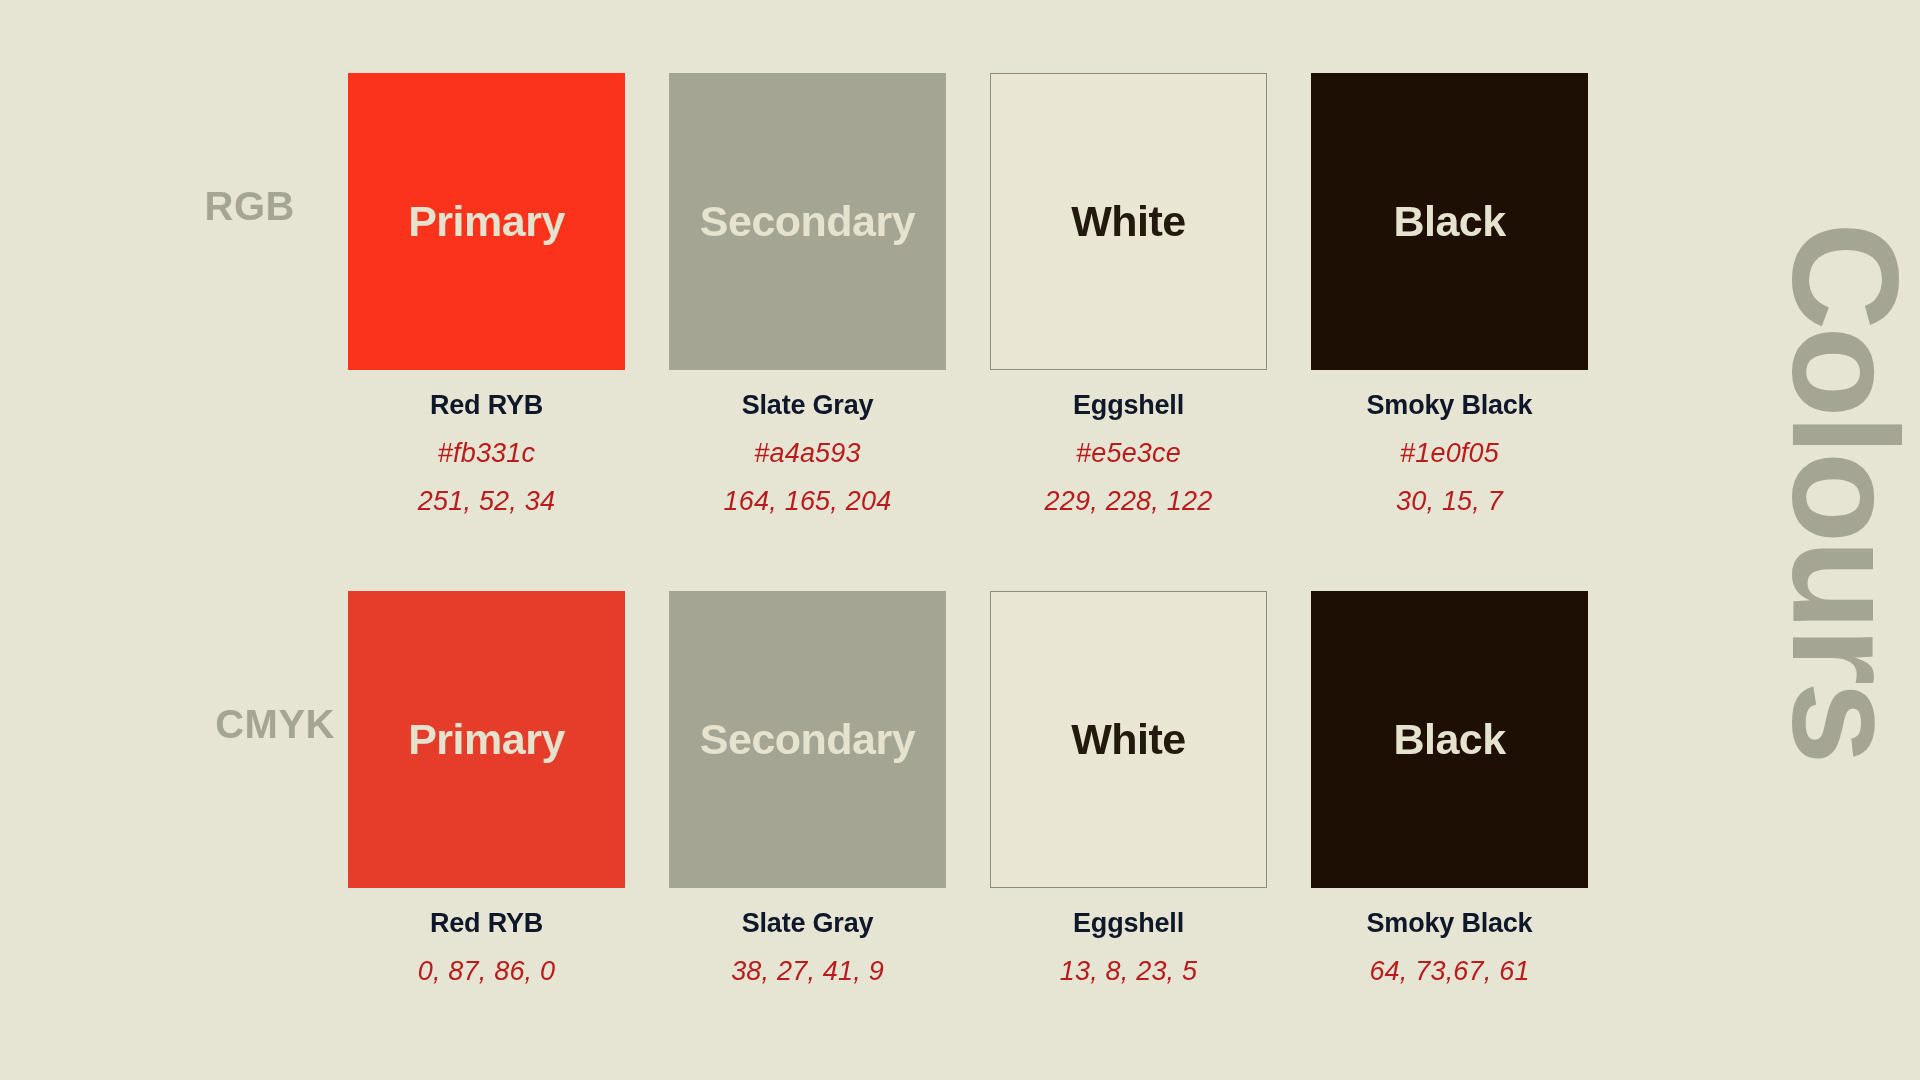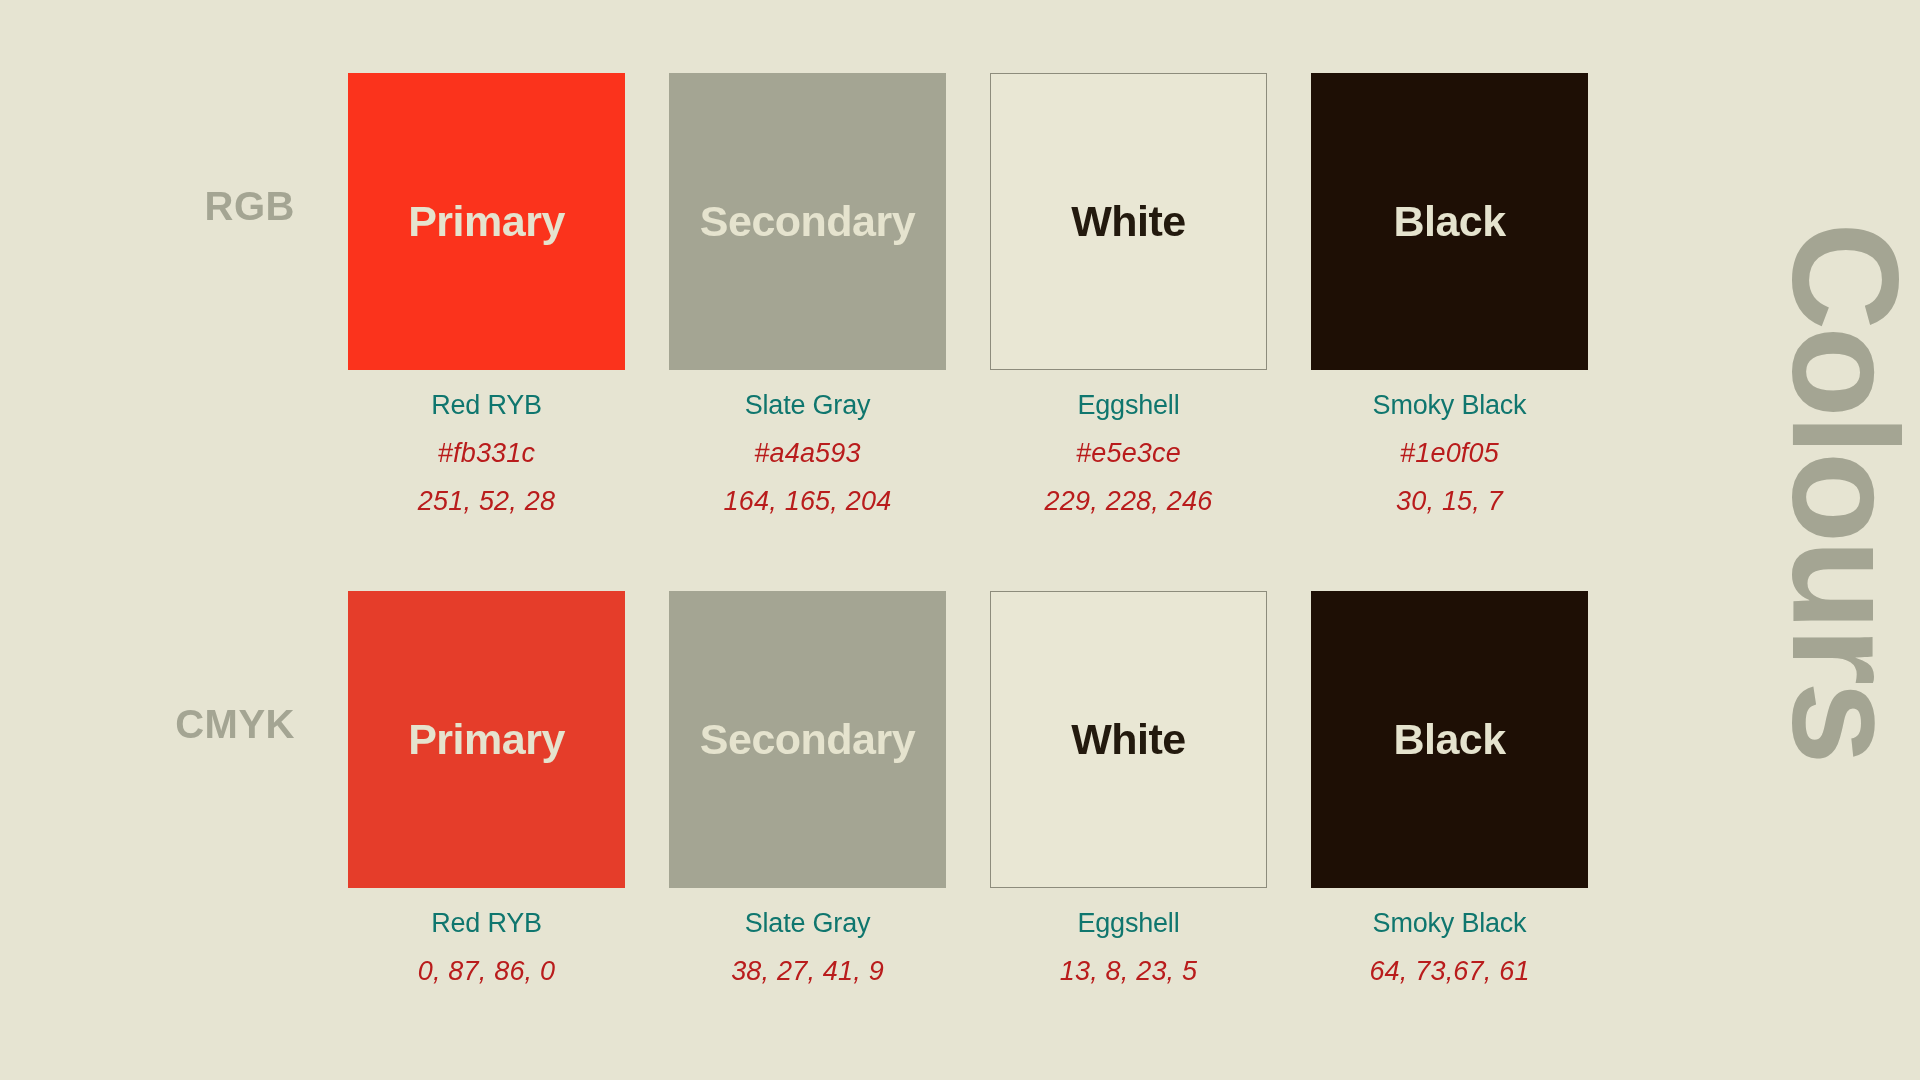--- a/index.html
+++ b/index.html
@@ -80,8 +80,8 @@
 
   .meta .name {
     font-size: 27px;
-    font-weight: 400;
-    color: #0f766e;
+    font-weight: 700;
+    color: #0f172a;
     line-height: 1.0;
     letter-spacing: -0.2px;
   }

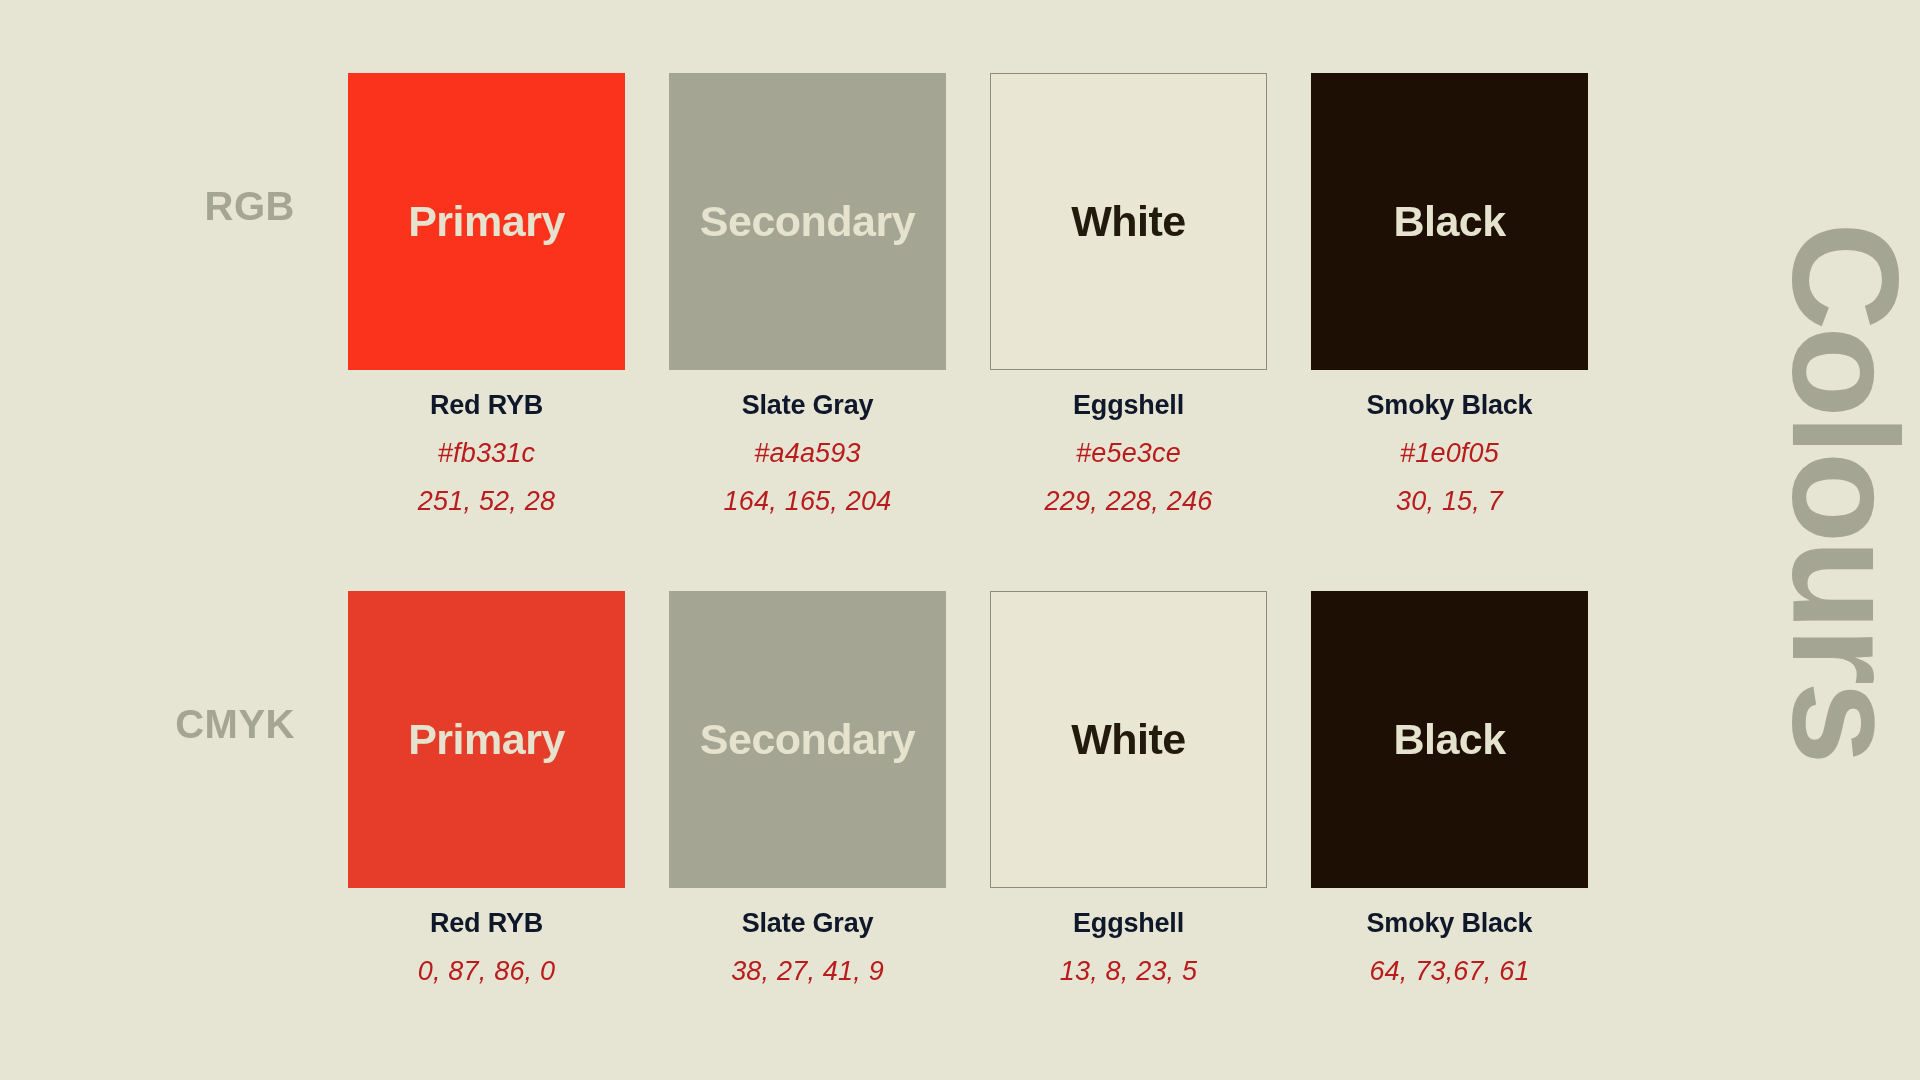--- a/index.html
+++ b/index.html
@@ -135,7 +135,7 @@
         <div class="meta">
           <div class="name">Red RYB</div>
           <div class="val">#fb331c</div>
-          <div class="val">251, 52, 28</div>
+          <div class="val">251, 52, 34</div>
         </div>
       </div>
 

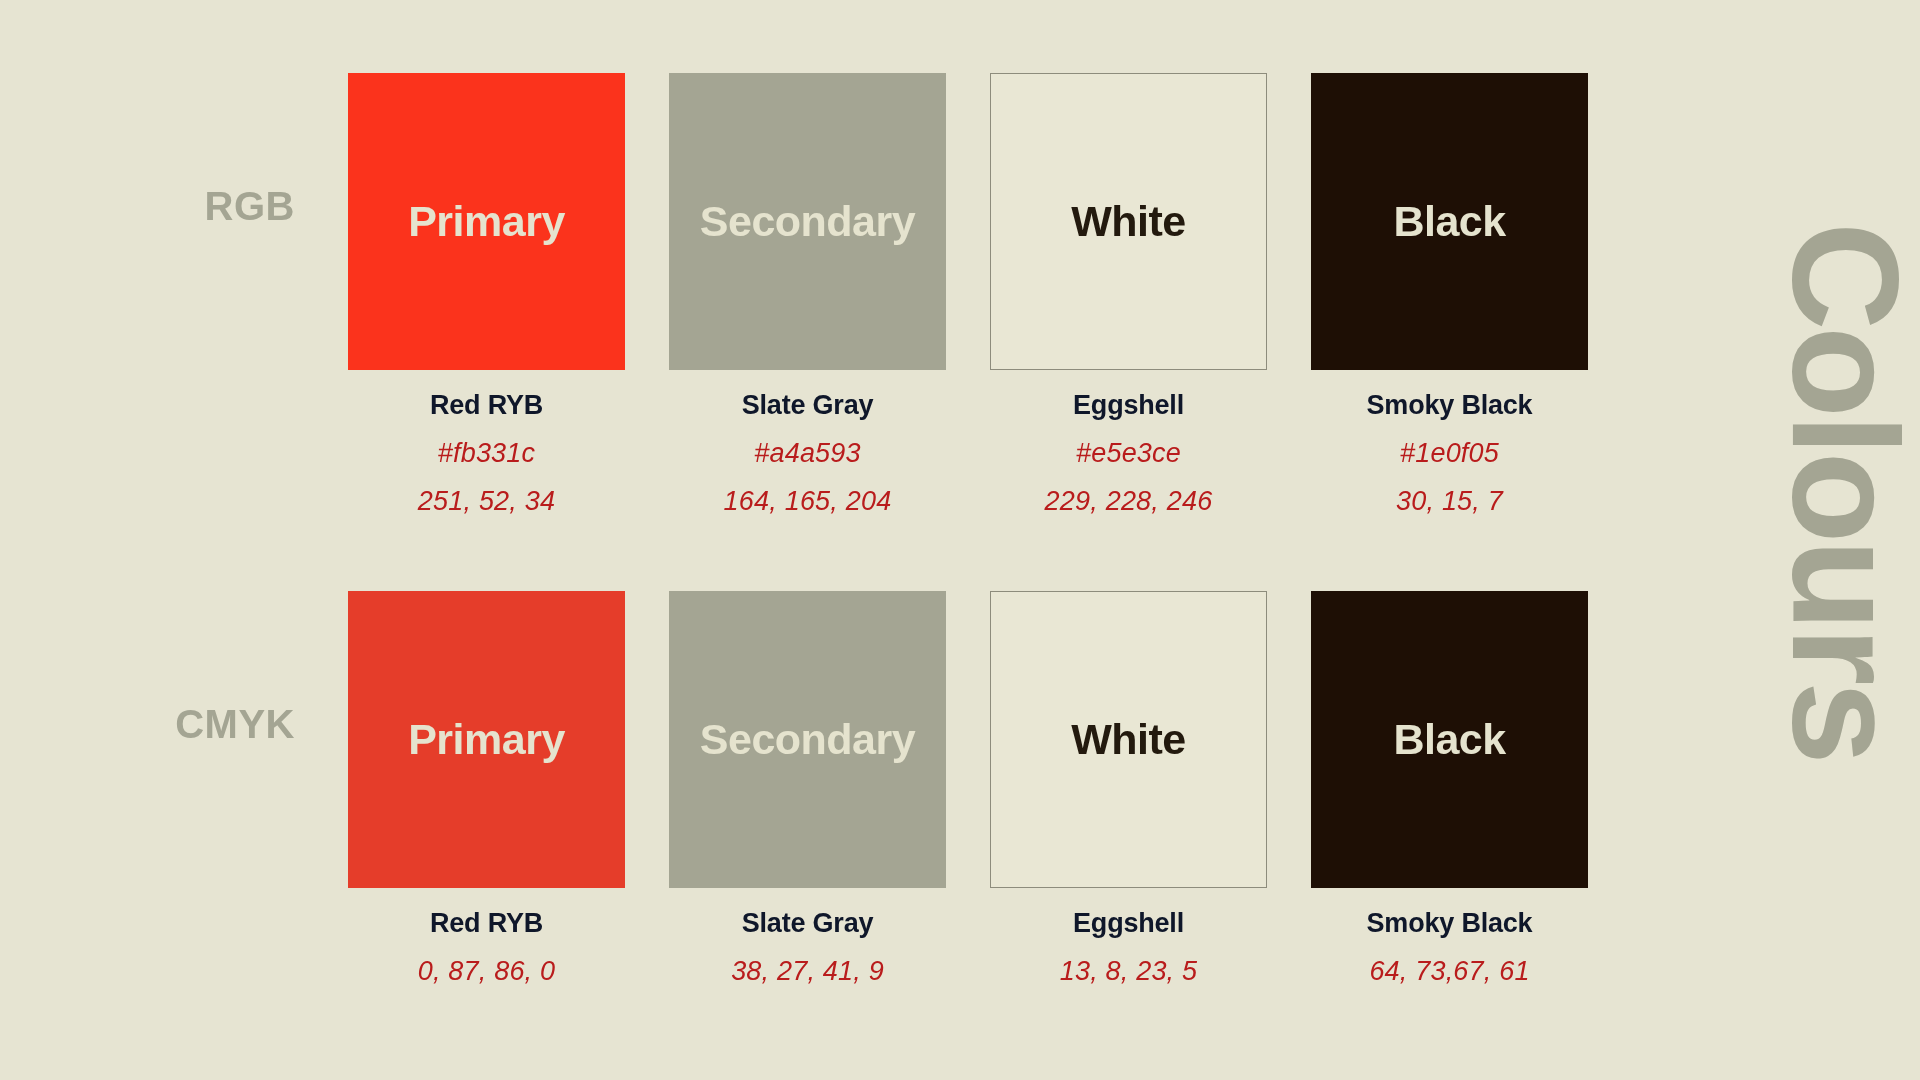--- a/index.html
+++ b/index.html
@@ -157,7 +157,7 @@
         <div class="meta">
           <div class="name">Eggshell</div>
           <div class="val">#e5e3ce</div>
-          <div class="val">229, 228, 246</div>
+          <div class="val">229, 228, 122</div>
         </div>
       </div>
 

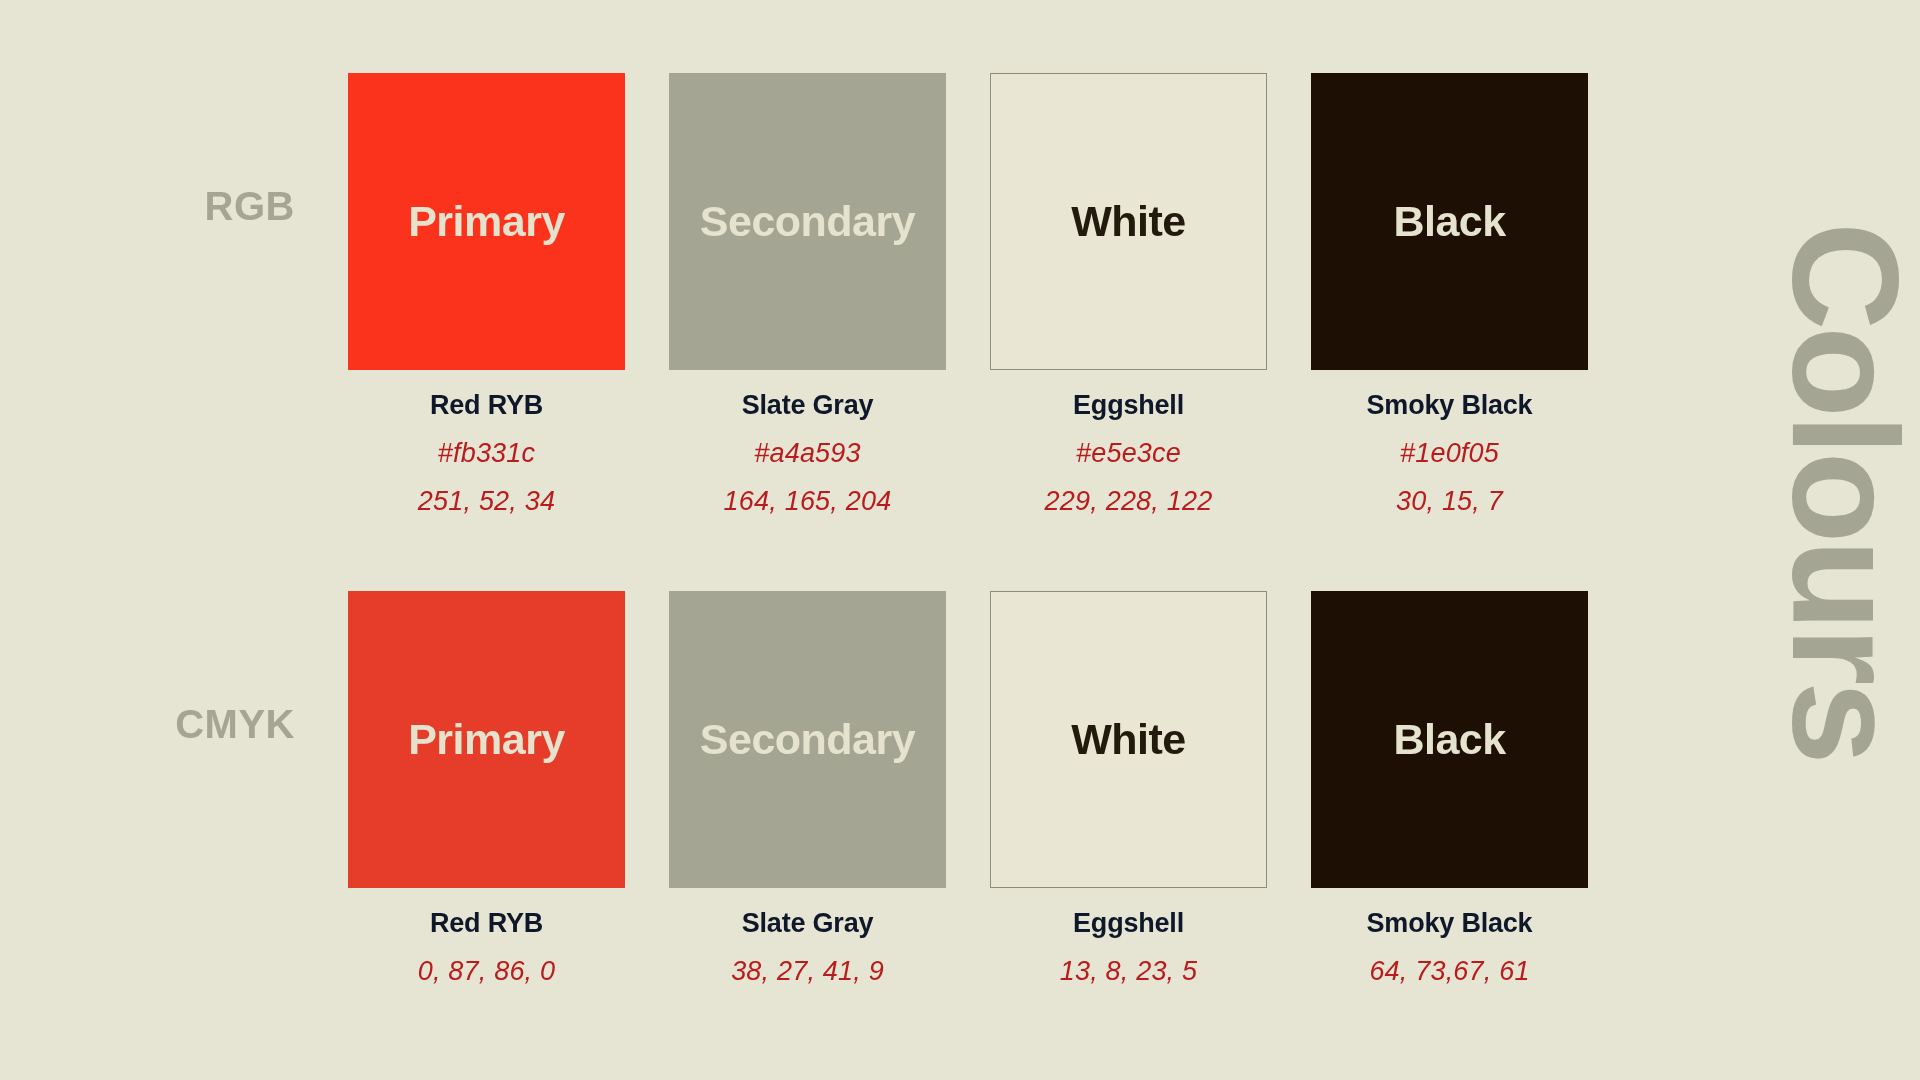--- a/index.html
+++ b/index.html
@@ -42,7 +42,7 @@
     color: #a4a593;
     line-height: 1;
   }
-  .row-cmyk .row-label { top: 113px; }
+  .row-cmyk .row-label { top: 113px; padding-left: 40px; }
 
   
   .cols {

